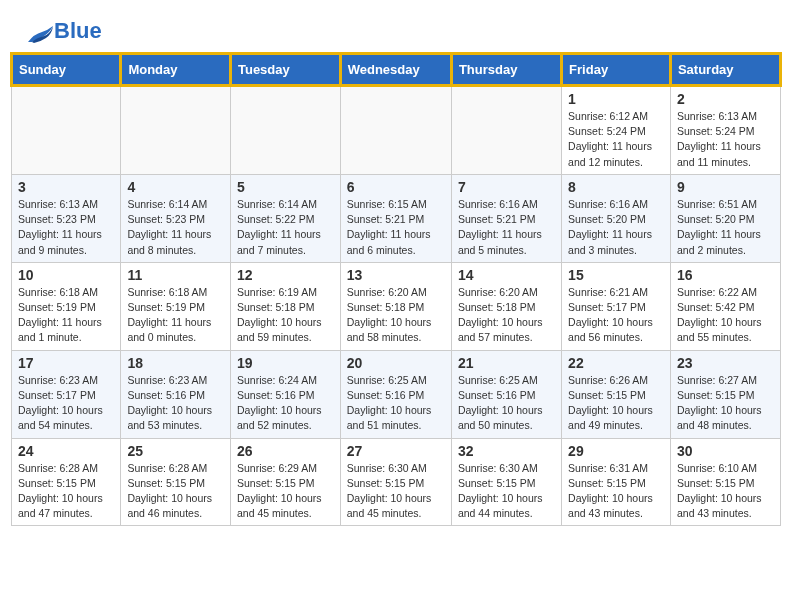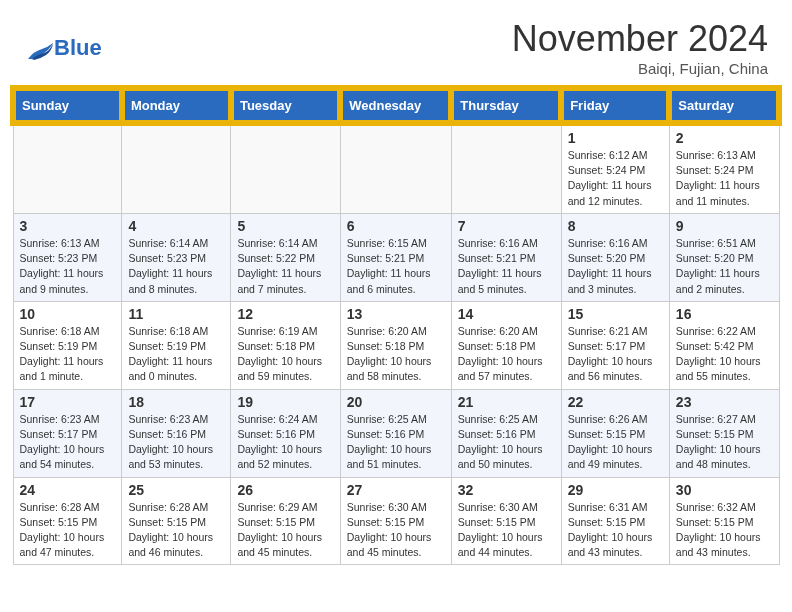--- a/index.html
+++ b/index.html
@@ -53,10 +53,6 @@
       <span class="logo-blue">Blue</span>
     </div>
   </div>
-  <div class="title-section">
-    <div class="month-title">November 2024</div>
-    <div class="subtitle">Baiqi, Fujian, China</div>
-  </div>
 </div>
 
 <div class="container">

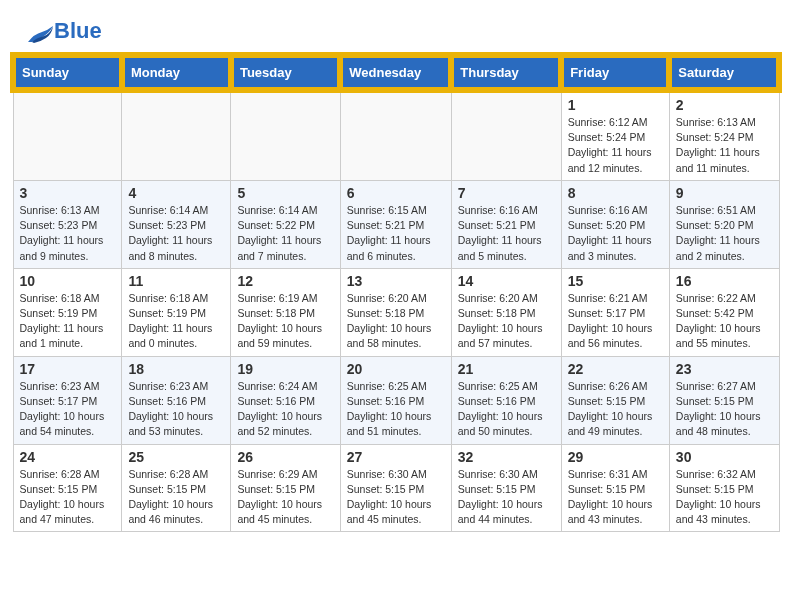--- a/index.html
+++ b/index.html
@@ -21,7 +21,7 @@
       font-weight: bold;
       padding: 7px 6px;
       text-align: left;
-      border: 6px solid #eab308;
+      border: 3px solid #eab308;
     }
     .calendar tbody td {
       vertical-align: top;

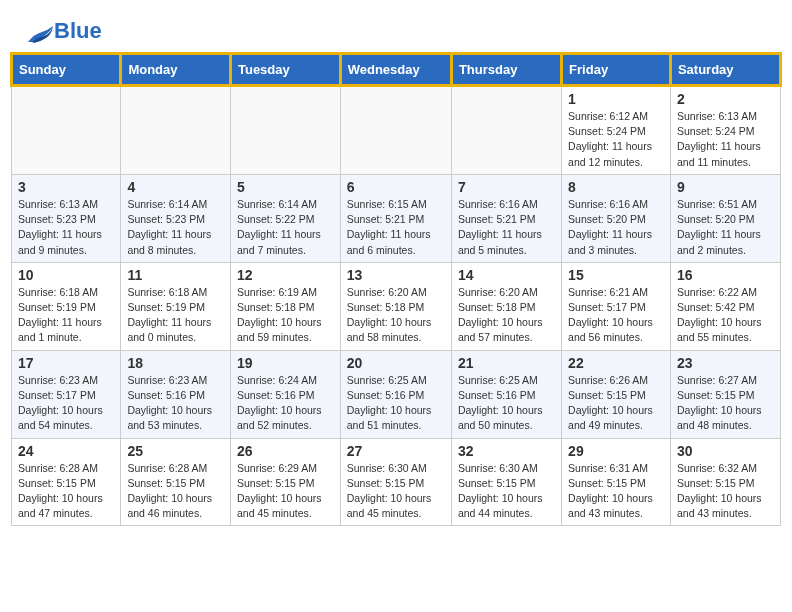--- a/index.html
+++ b/index.html
@@ -259,7 +259,7 @@
           </td>
           <td>
             <span class="day-num">30</span>
-            <div class="day-info" style="white-space: pre-line;">Sunrise: 6:32 AM
+            <div class="day-info" style="white-space: pre-line;">Sunrise: 6:10 AM
 Sunset: 5:15 PM
 Daylight: 10 hours and 43 minutes.</div>
           </td>

